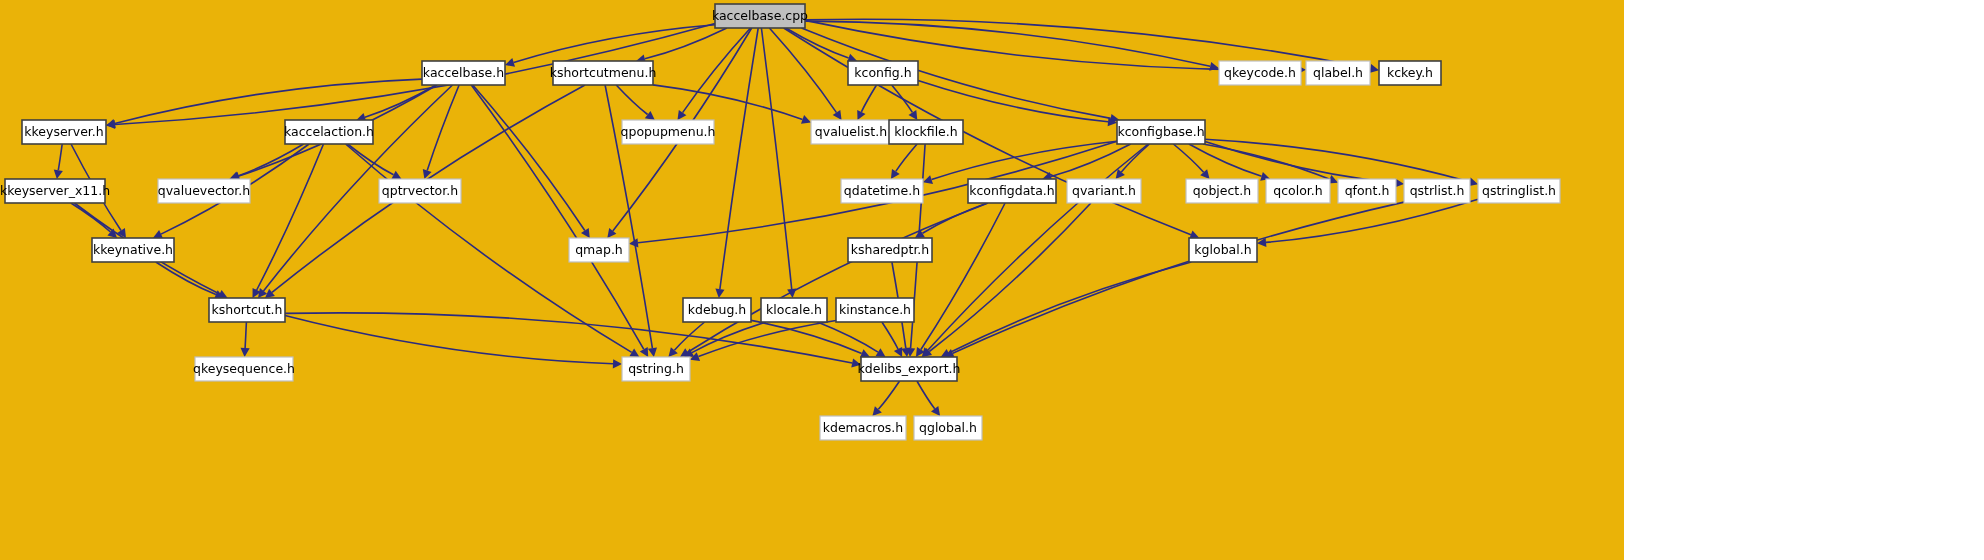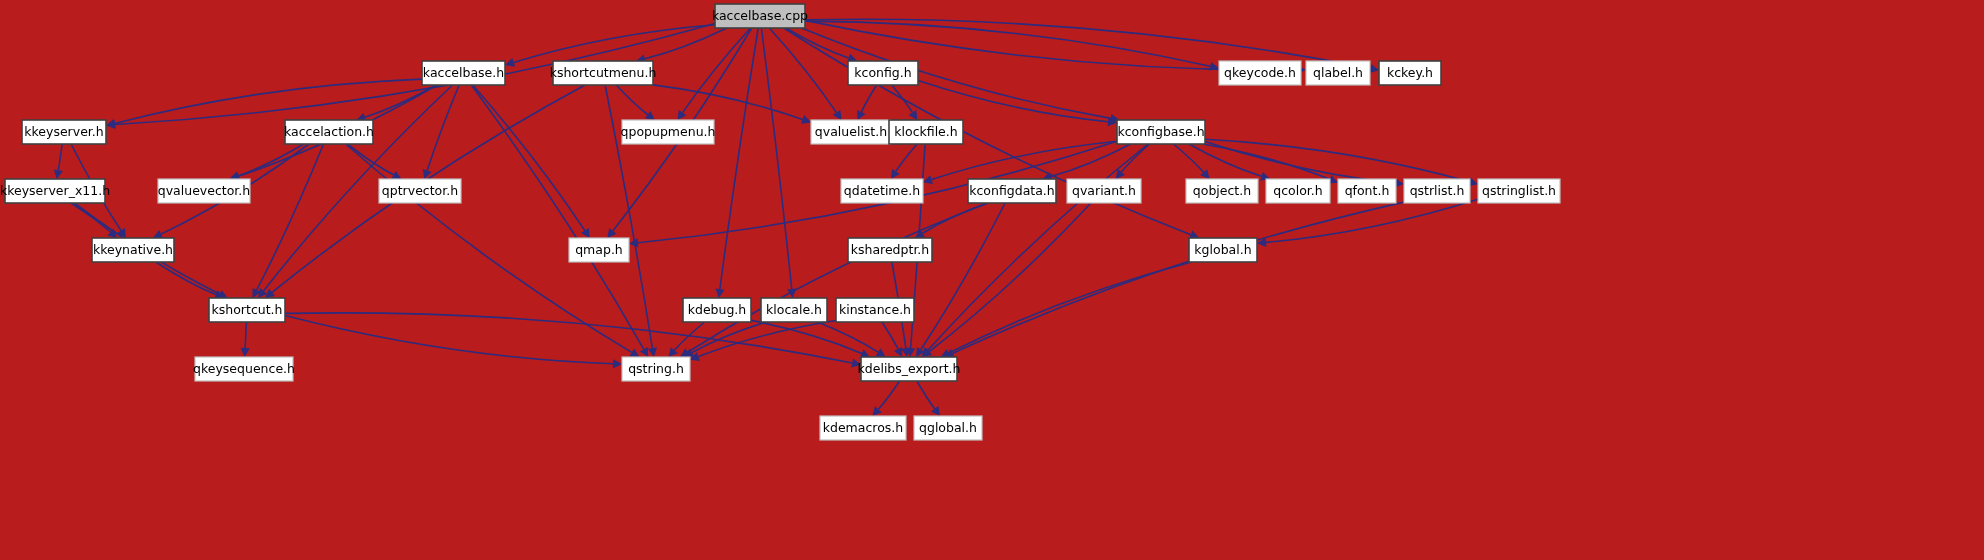--- a/index.html
+++ b/index.html
@@ -4,7 +4,7 @@
 <style>
   html,body{margin:0;padding:0;background:#ffffff;}
   body{font-family:"Liberation Sans", sans-serif;}
-  #graph-wrap{position:relative;width:1984px;height:560px;overflow:hidden;background:#b91c1c;}
+  #graph-wrap{position:relative;width:1624px;height:560px;overflow:hidden;background:#eab308;}
   svg#graph{position:absolute;left:0;top:0;width:1984px;height:560px;display:block;}
   .edge{fill:none;stroke:#2b2b7f;stroke-width:1.6;}
   .arrow{fill:#2b2b7f;stroke:none;}

